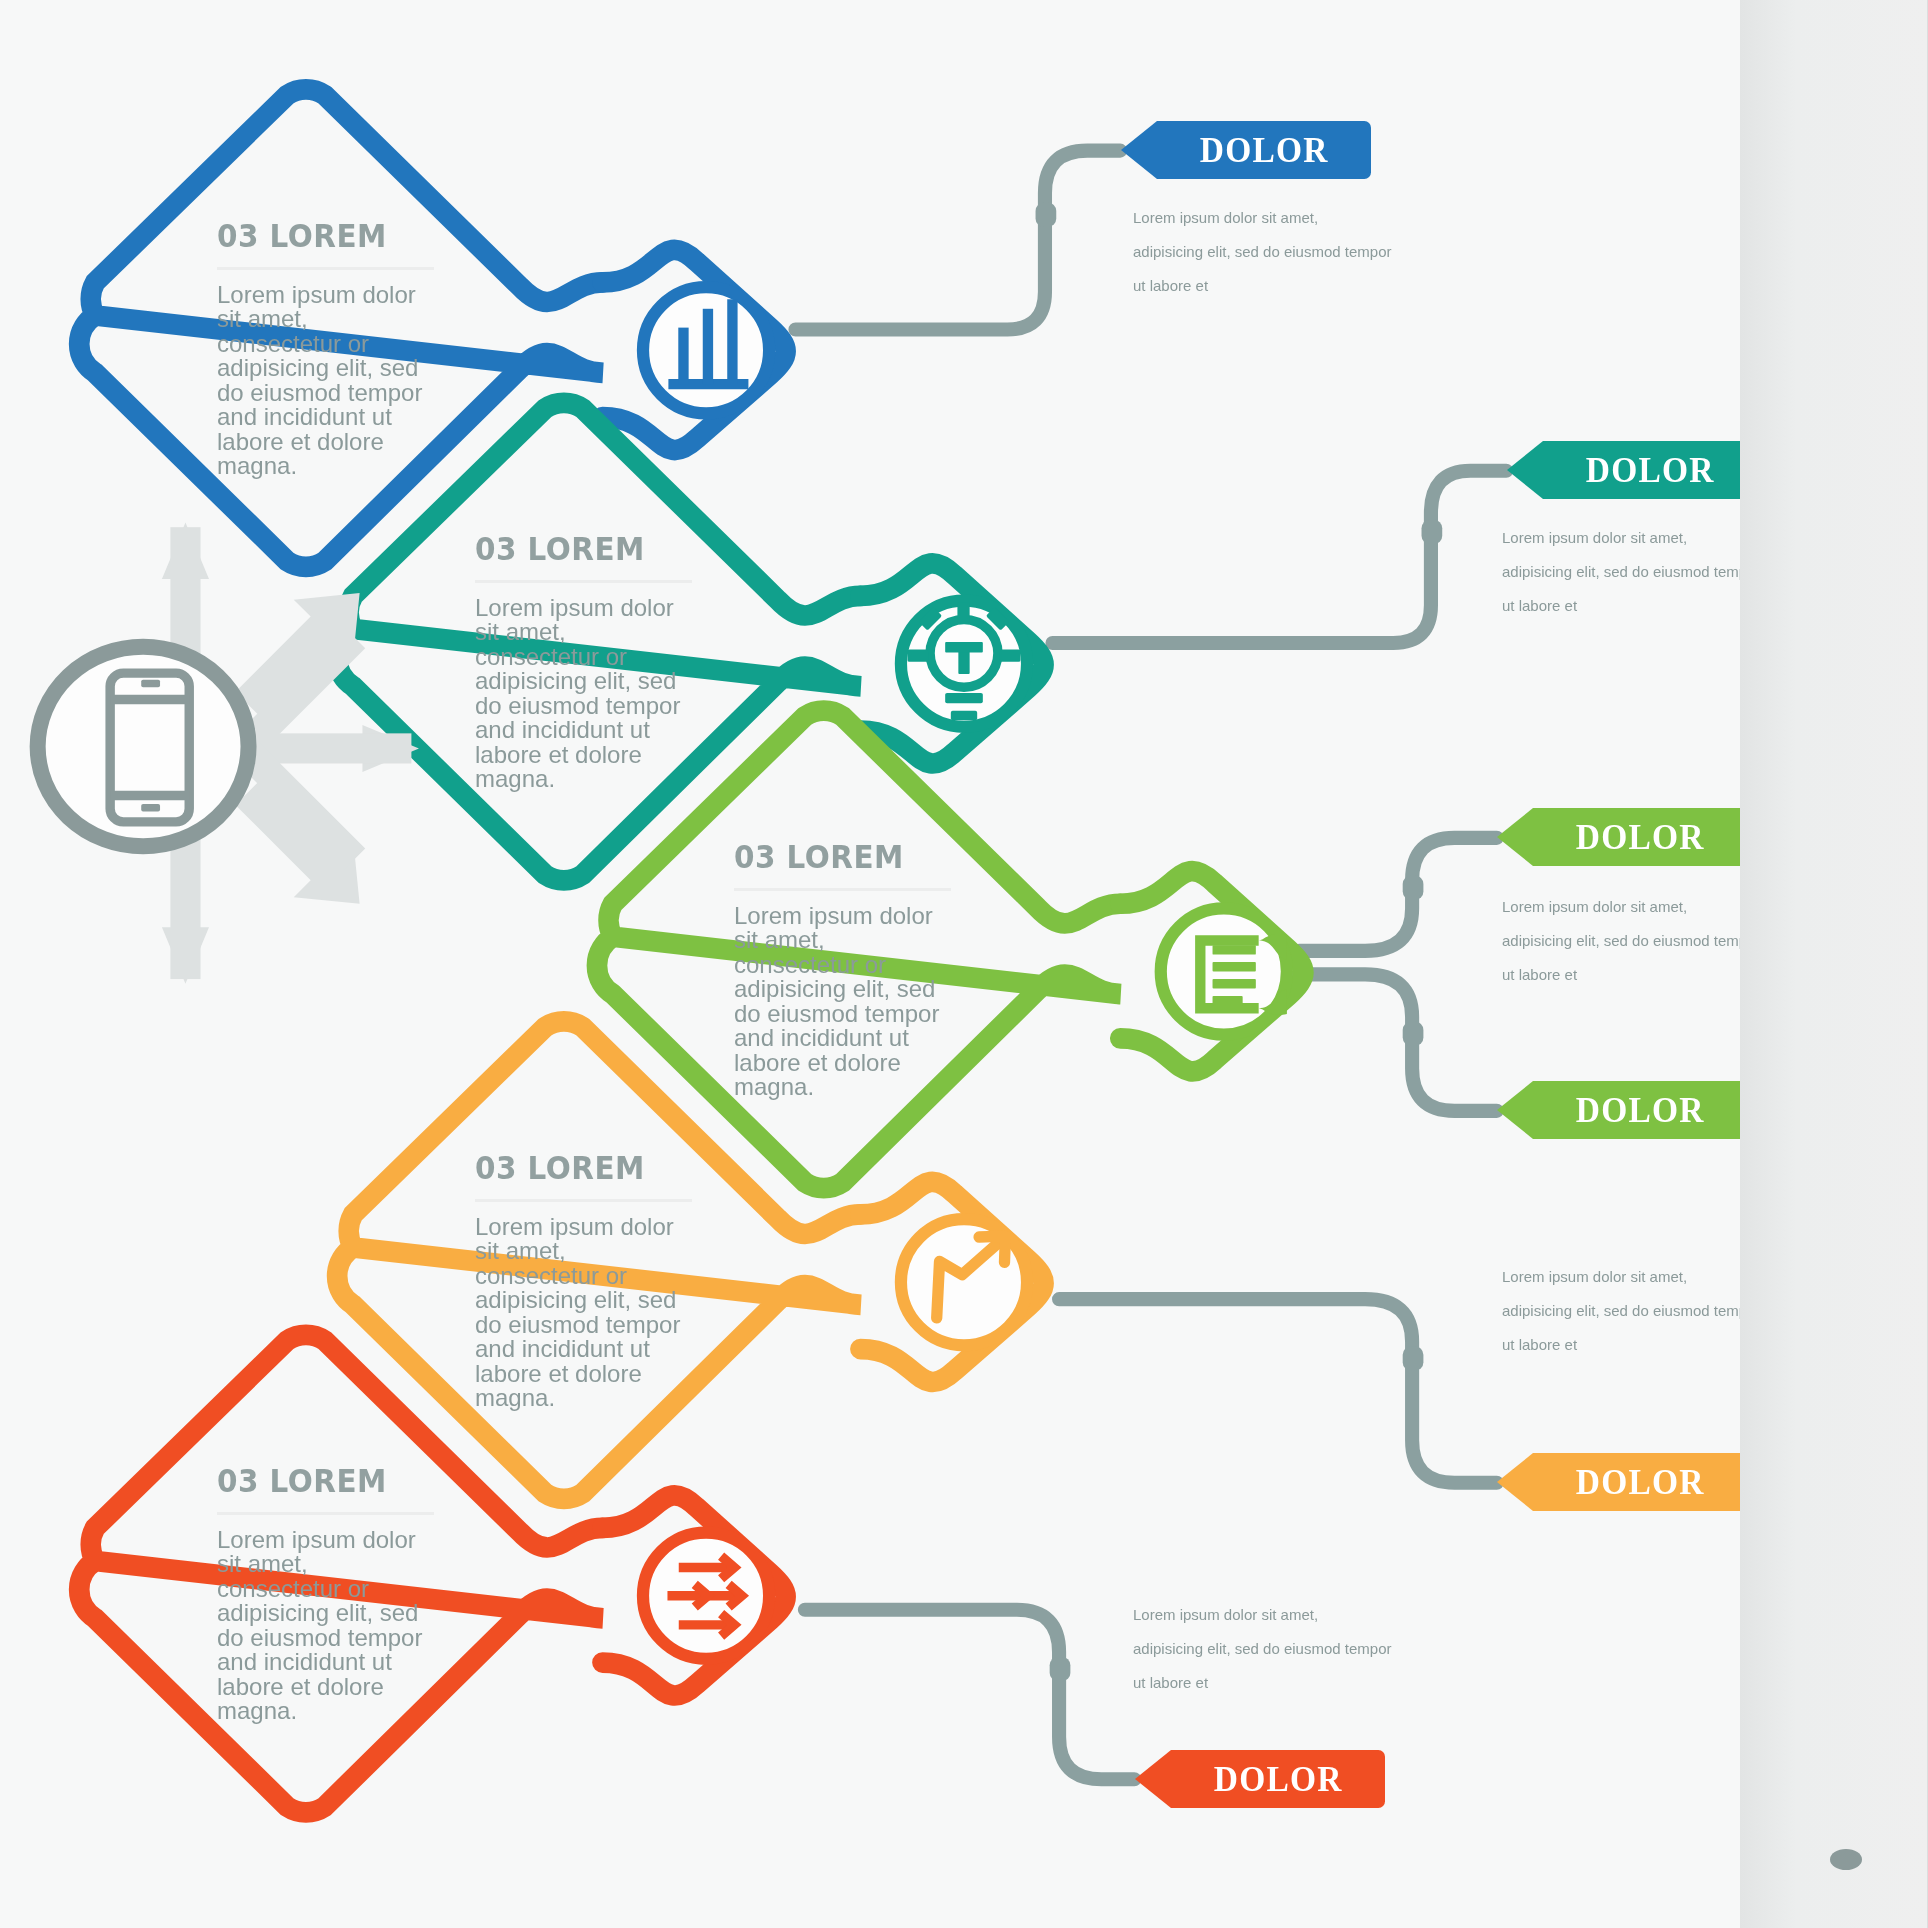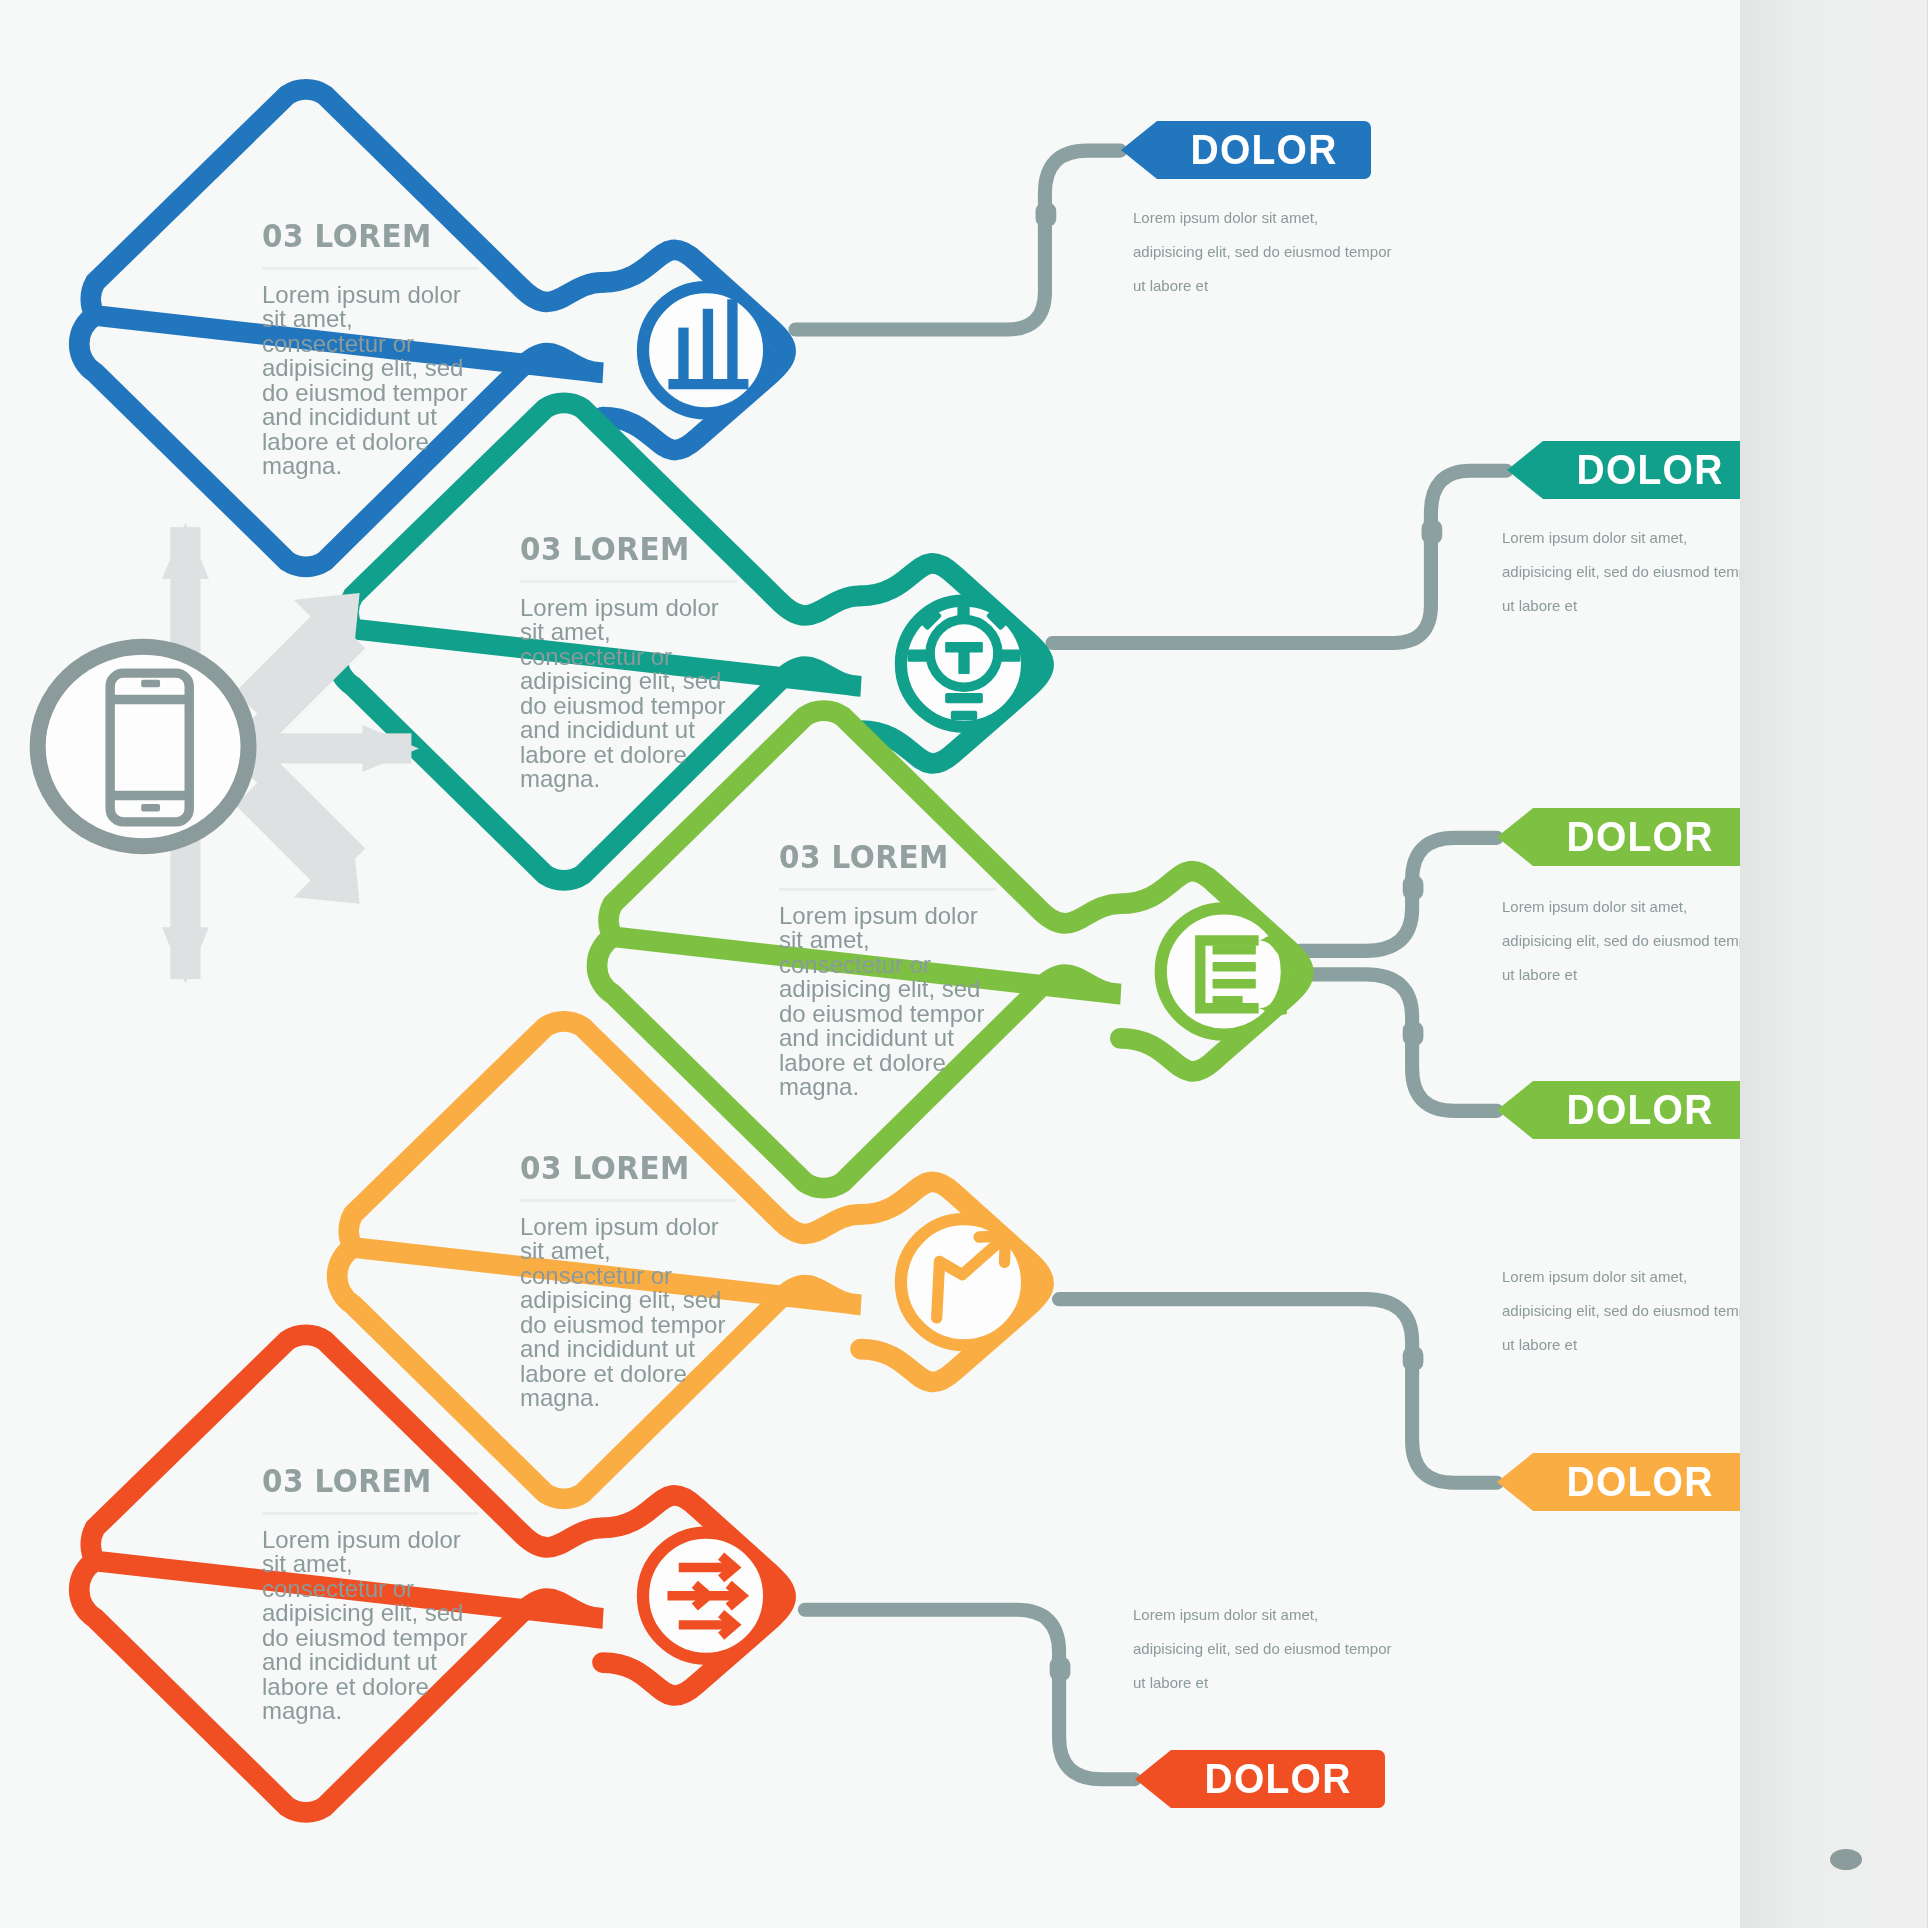--- a/index.html
+++ b/index.html
@@ -51,8 +51,8 @@
   .tag{
     position:absolute;height:58px;
     display:flex;align-items:center;justify-content:center;
-    color:#fff;font-weight:bold;font-size:42px;letter-spacing:1.3px;
-    font-family:Liberation Sans, sans-serif;
+    color:#fff;font-weight:bold;font-size:36px;letter-spacing:1.3px;
+    font-family:Liberation Serif, serif;
     border-radius:0 6.6px 6.6px 0;
     clip-path:polygon(36px 0, 100% 0, 100% 100%, 36px 100%, 0 50%);
     padding-left:36px;box-sizing:border-box;

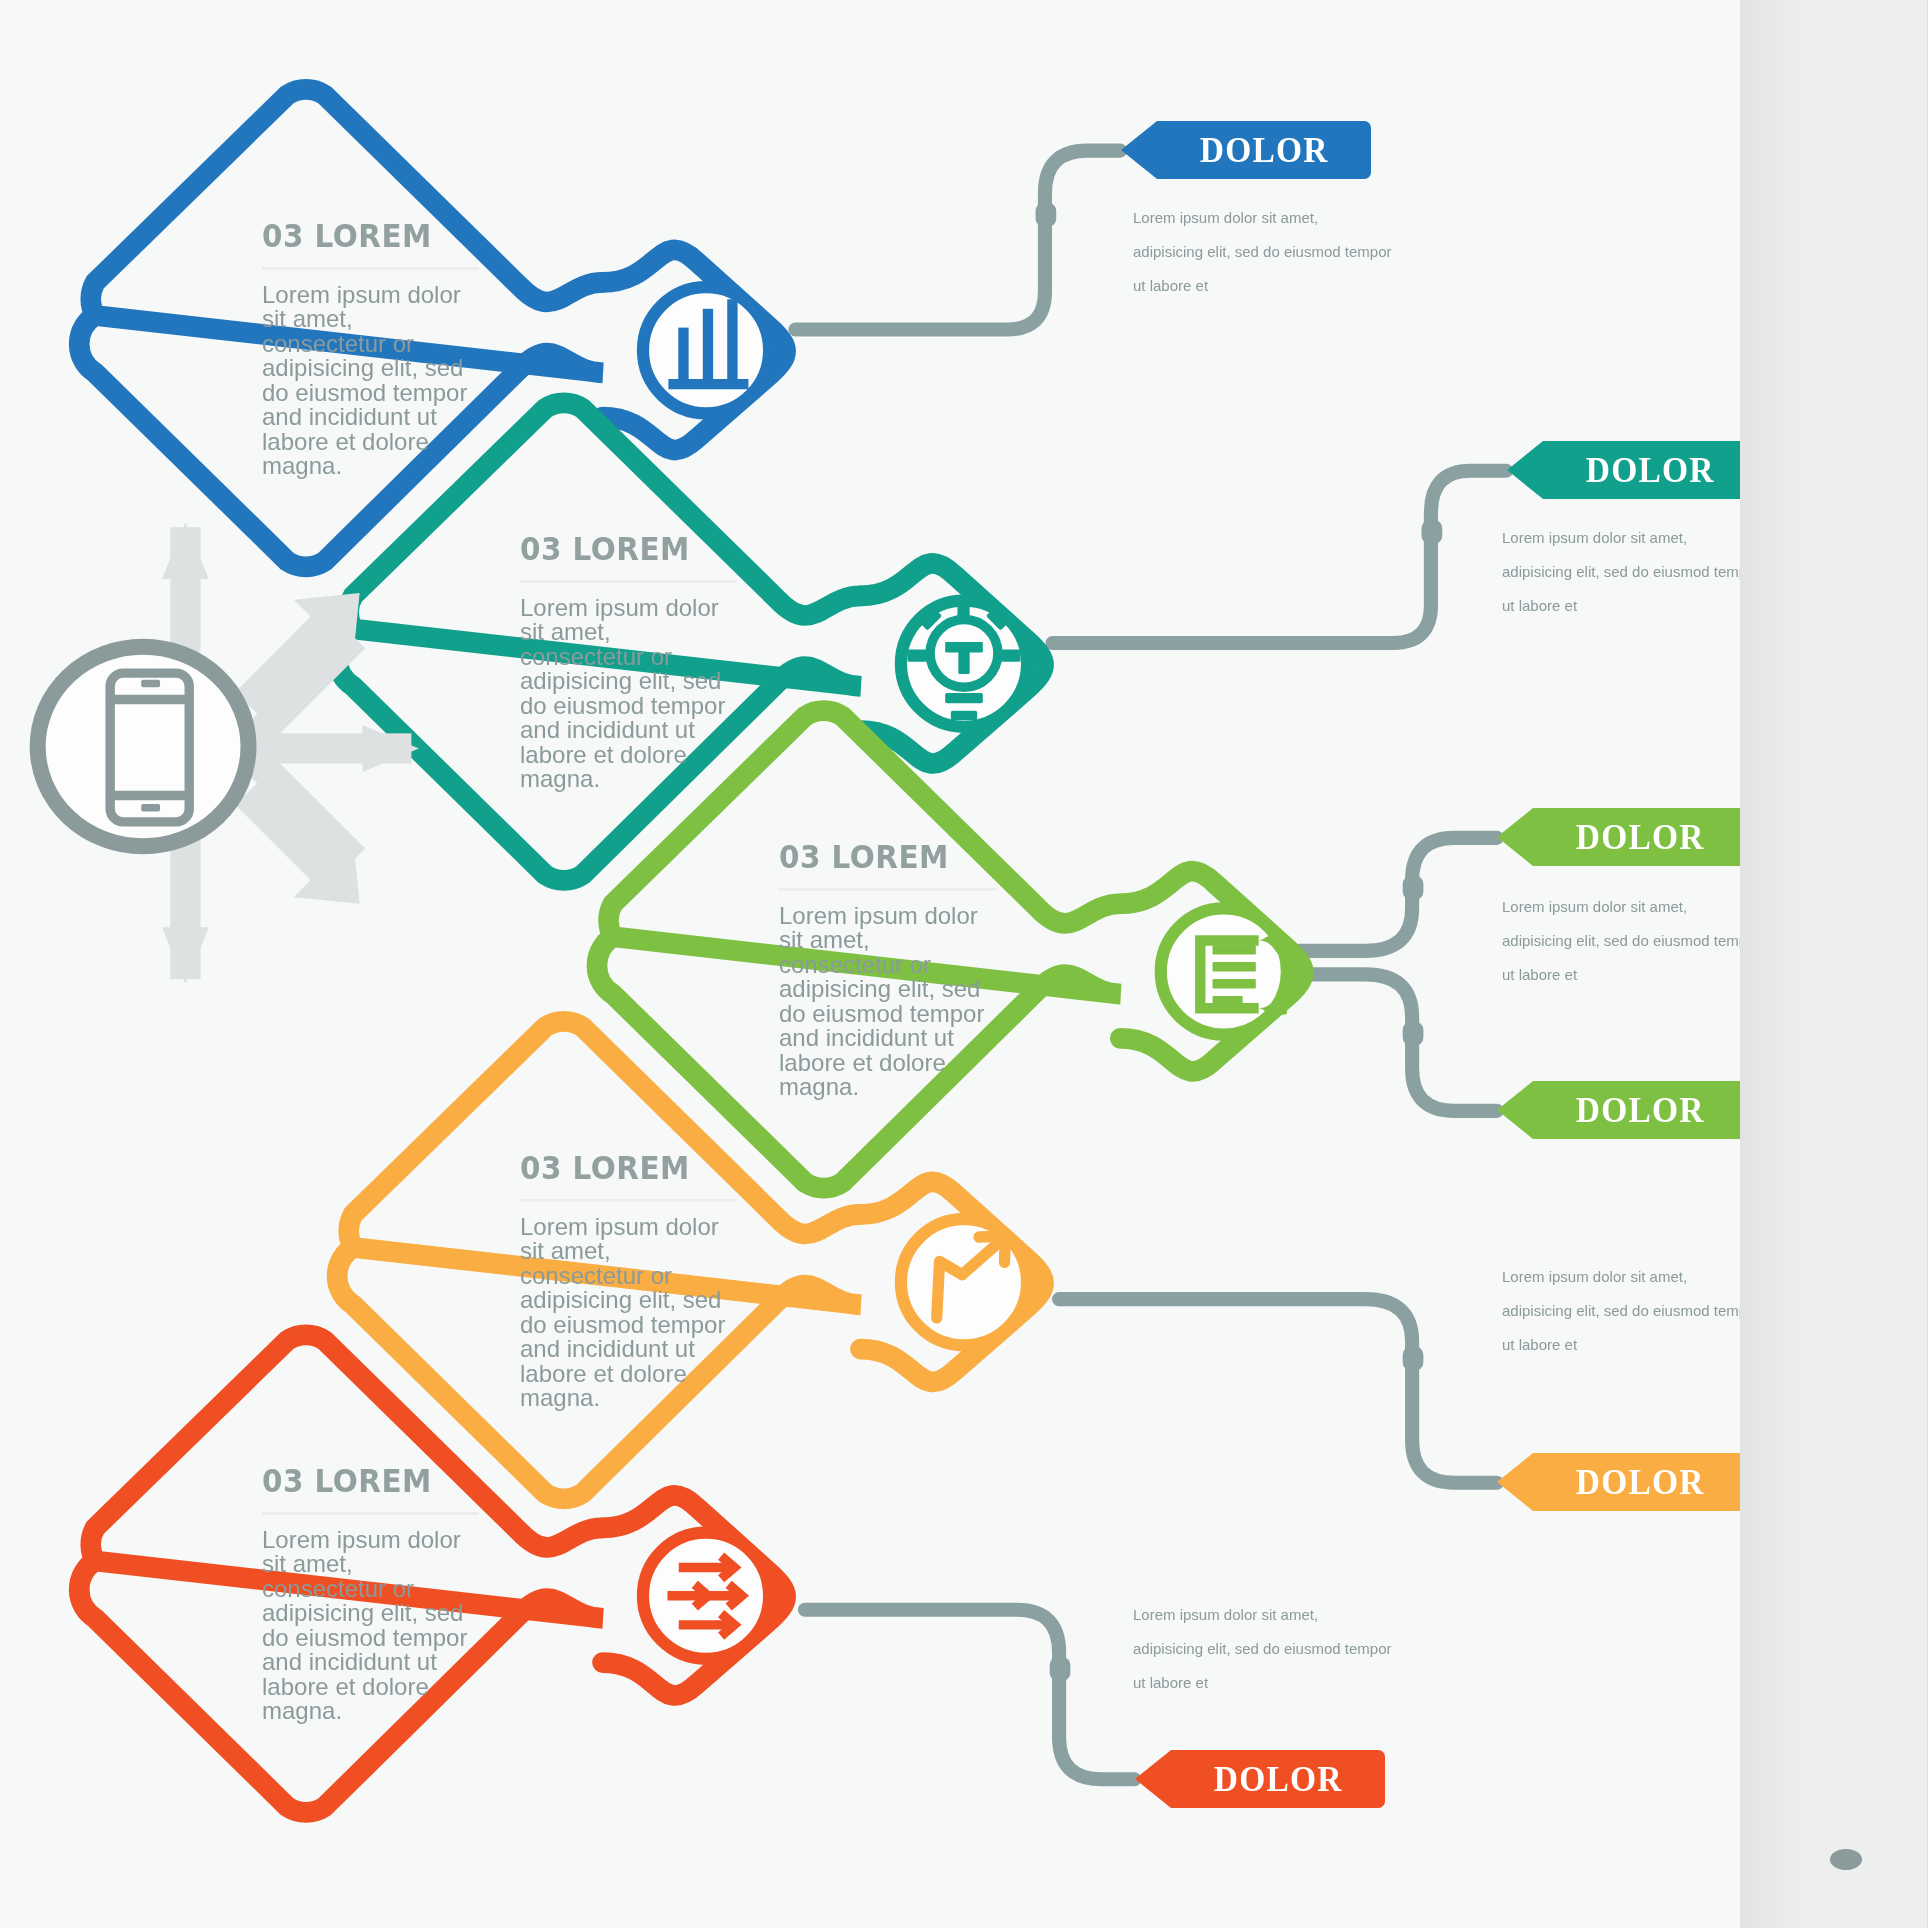--- a/index.html
+++ b/index.html
@@ -37,7 +37,7 @@
   }
 
   
-  .dtext{position:absolute;width:217px;margin-left:45px;}
+  .dtext{position:absolute;width:217px;}
   .dtext .dtitle{
     font-size:32px;font-weight:bold;color:#92a0a0;letter-spacing:0.5px;
     white-space:nowrap;

